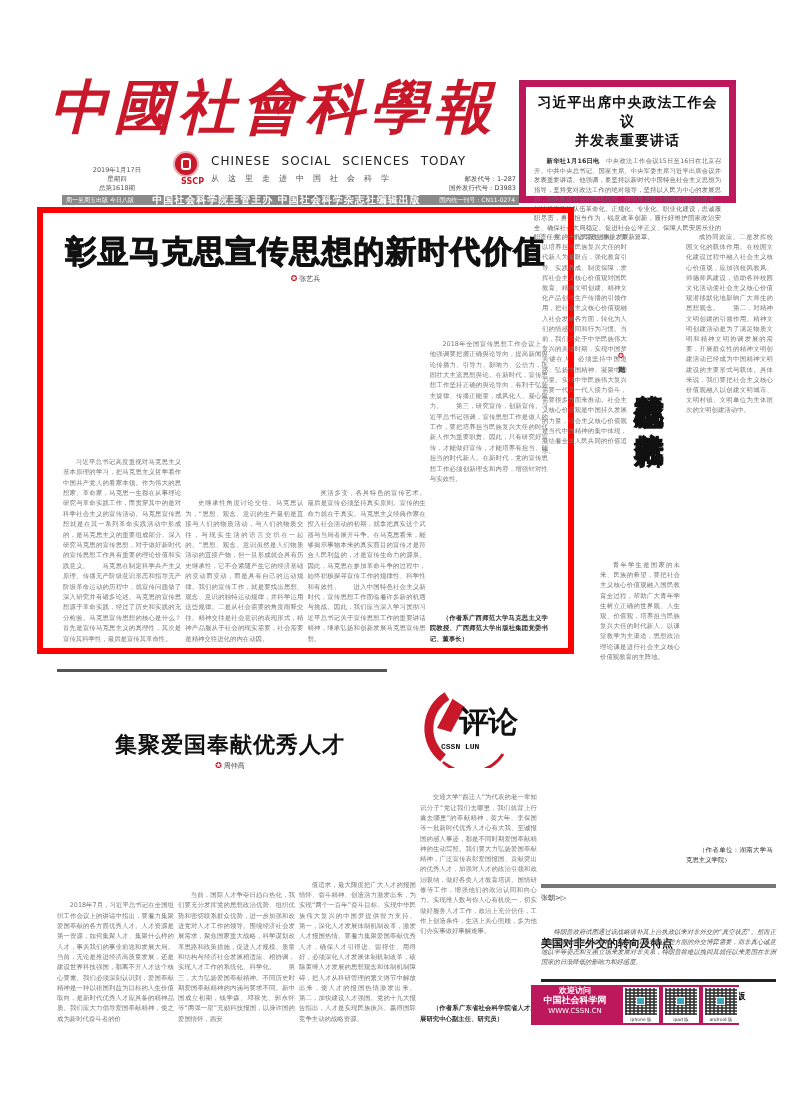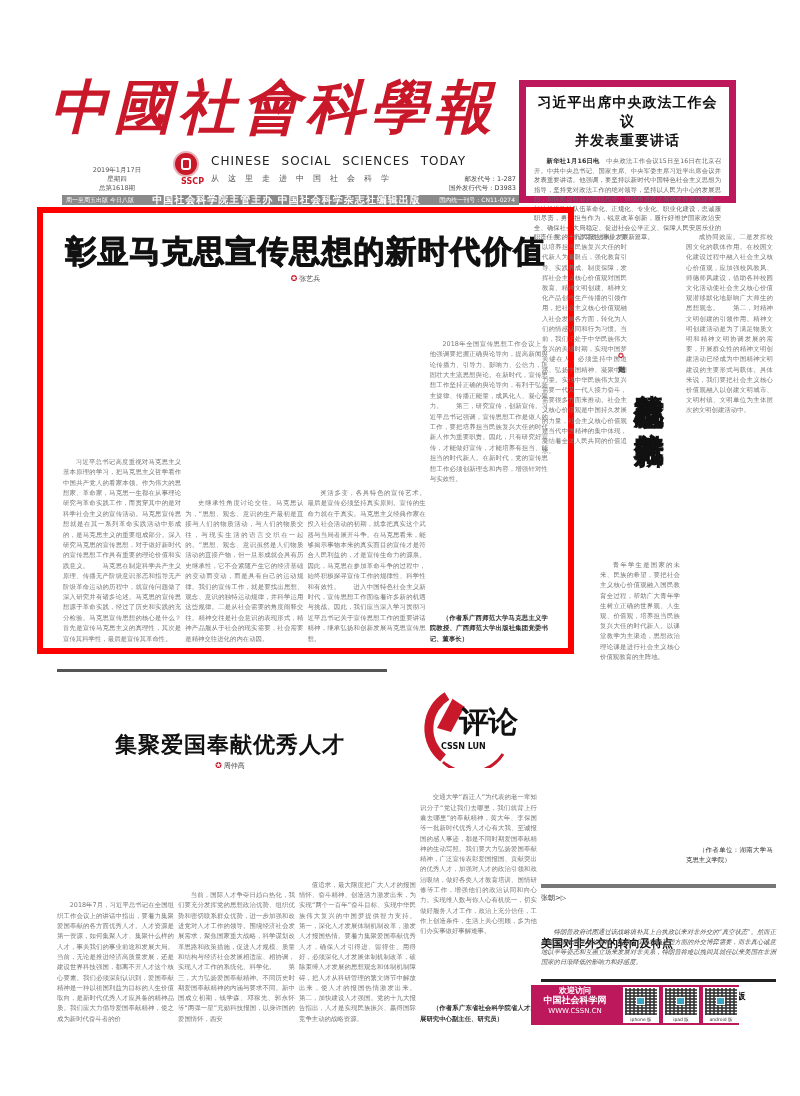--- a/index.html
+++ b/index.html
@@ -48,7 +48,7 @@
 
   
   .divider { left: 57px; top: 669px; width: 330px; height: 3px; background: #555; }
-  .comment-logo { left: 413px; top: 688px; width: 108px; height: 80px; }
+  .comment-logo { left: 413px; top: 688px; width: 108px; height: 80px; font-family: Liberation Mono, monospace; }
   .bottom-title { left: 70px; top: 730px; width: 320px; text-align: center; font-size: 22px; font-weight: bold; color: #111; letter-spacing: 1px; }
   .bottom-byline { left: 70px; top: 761px; width: 320px; }
   .bottom-cols { left: 57px; top: 784px; width: 480px; height: 240px; }

